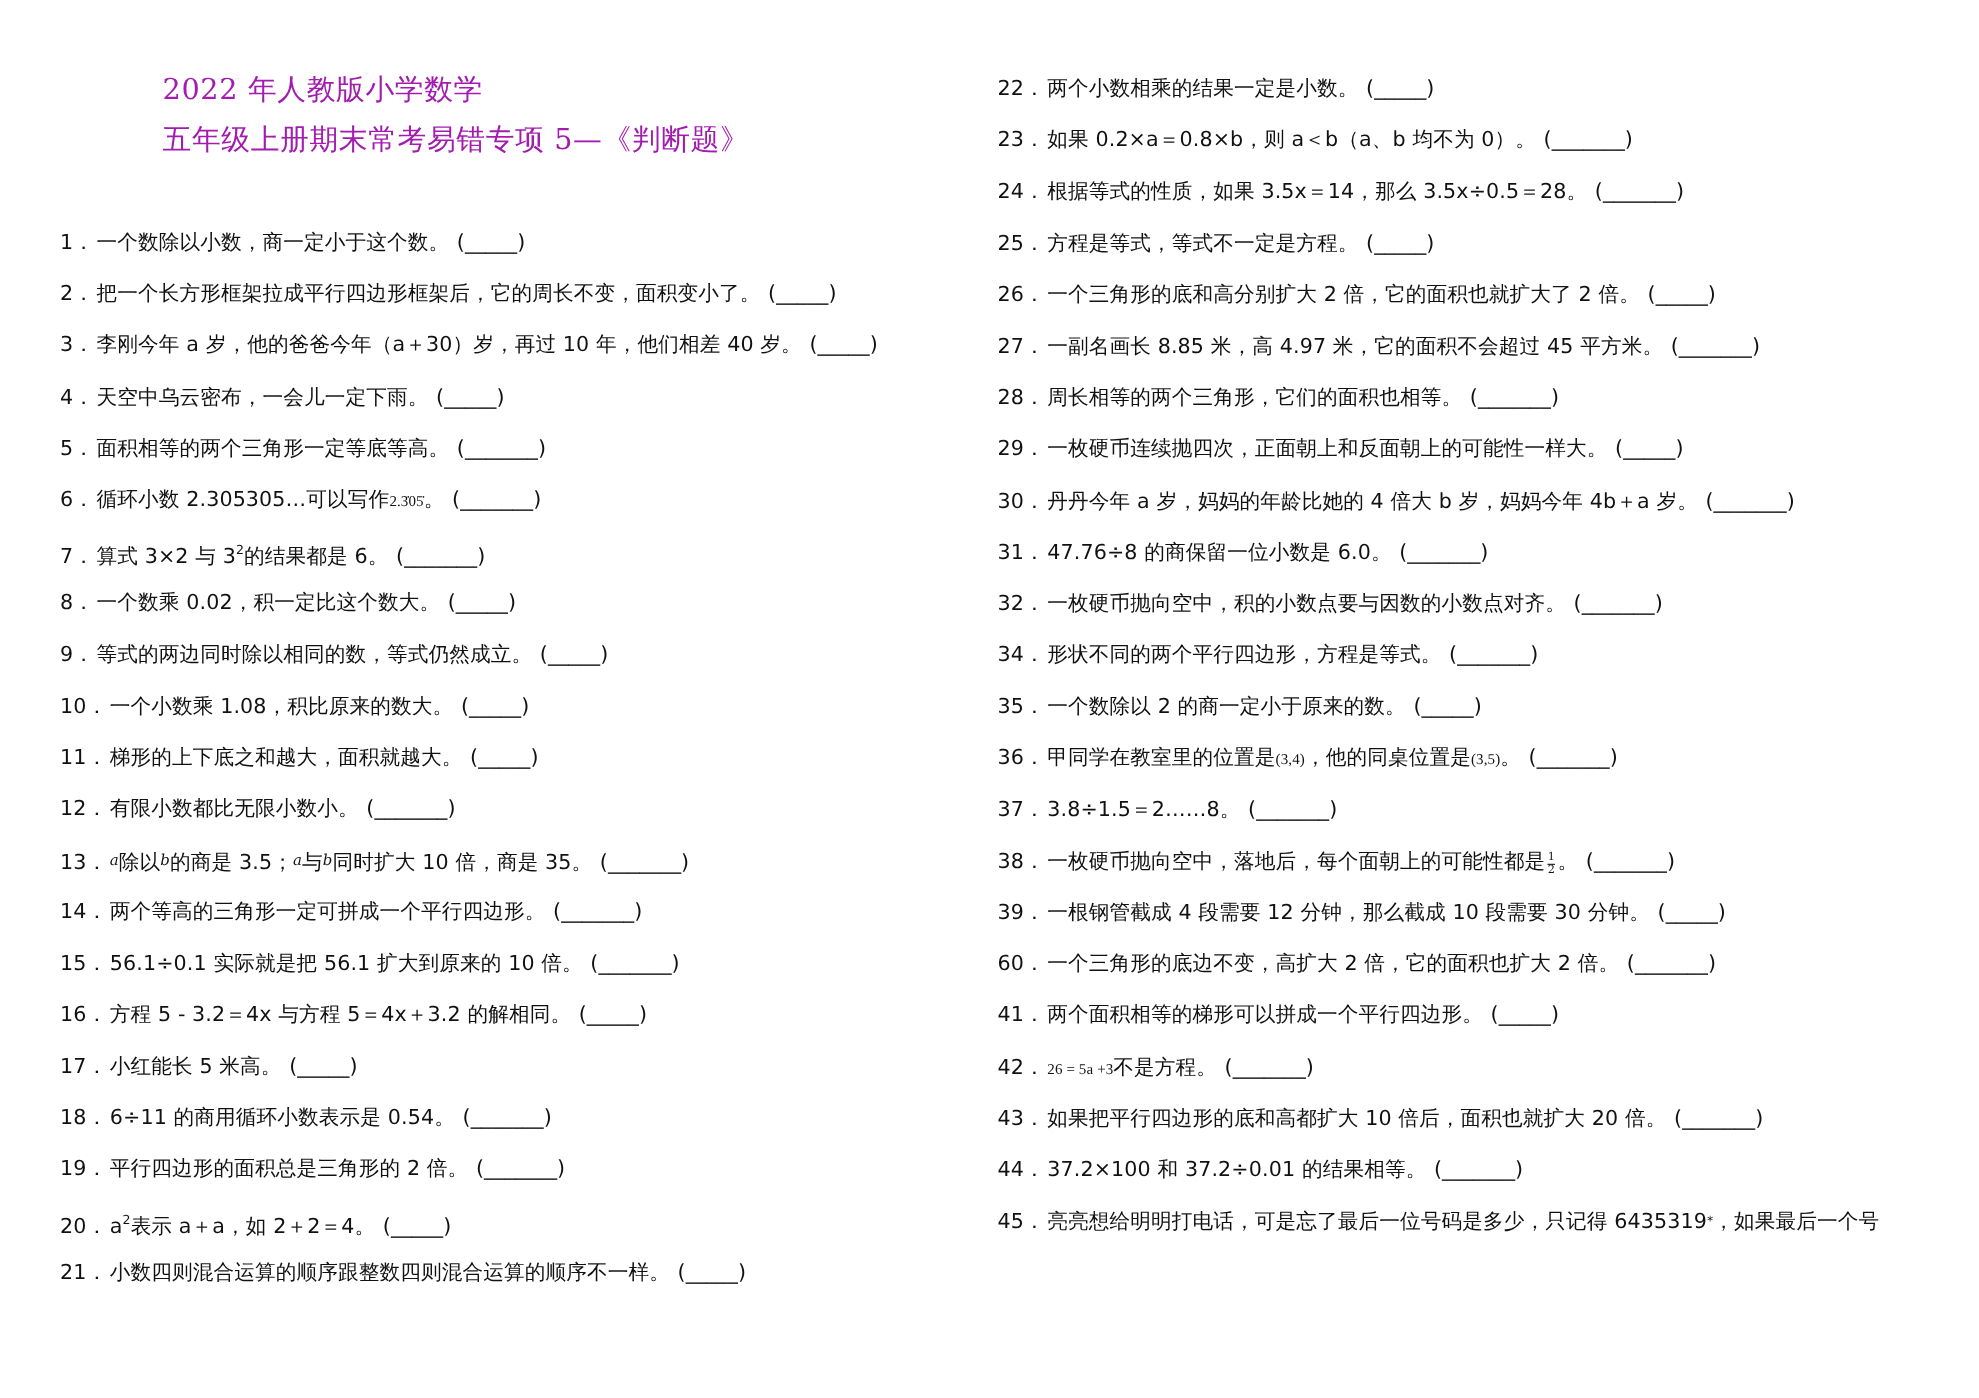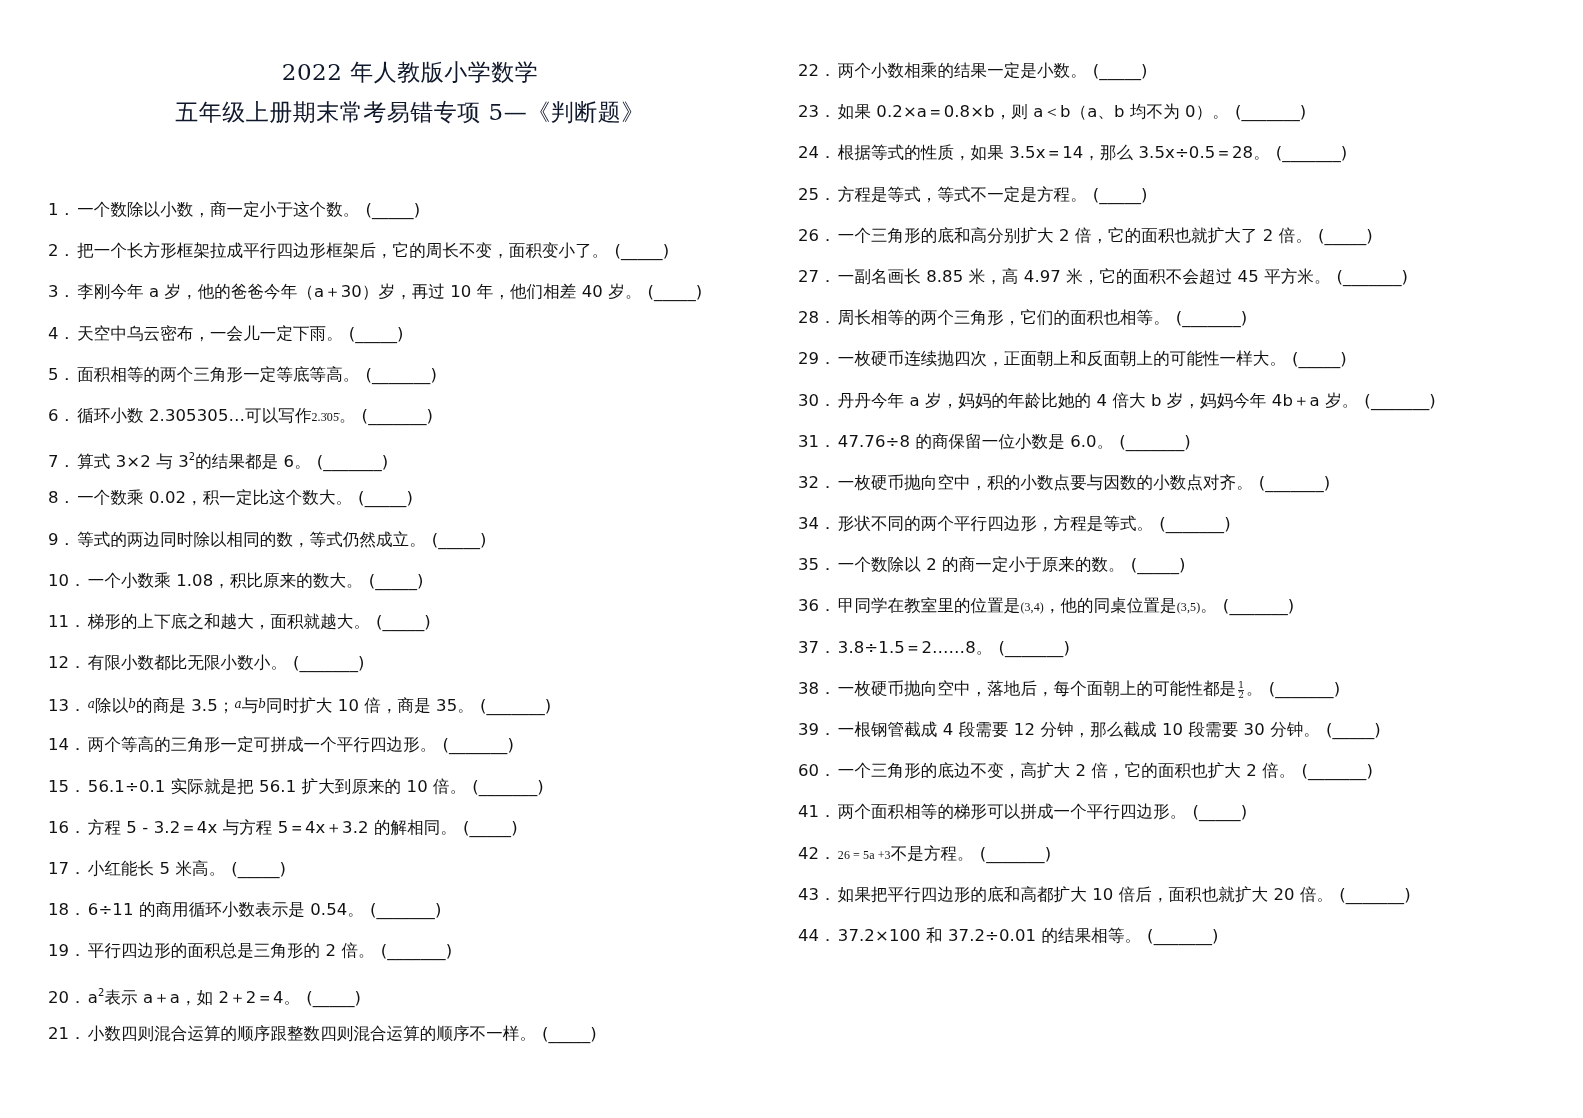--- a/index.html
+++ b/index.html
@@ -26,9 +26,9 @@
       left: 130px;
       top: 52px;
       width: 560px;
-      text-align: center;
+      text-align: left;
       font-family: "DejaVu Serif", "Liberation Serif", serif;
-      color: #0f172a;
+      color: #a21caf;
     }
     .title-line {
       font-size: 23px;

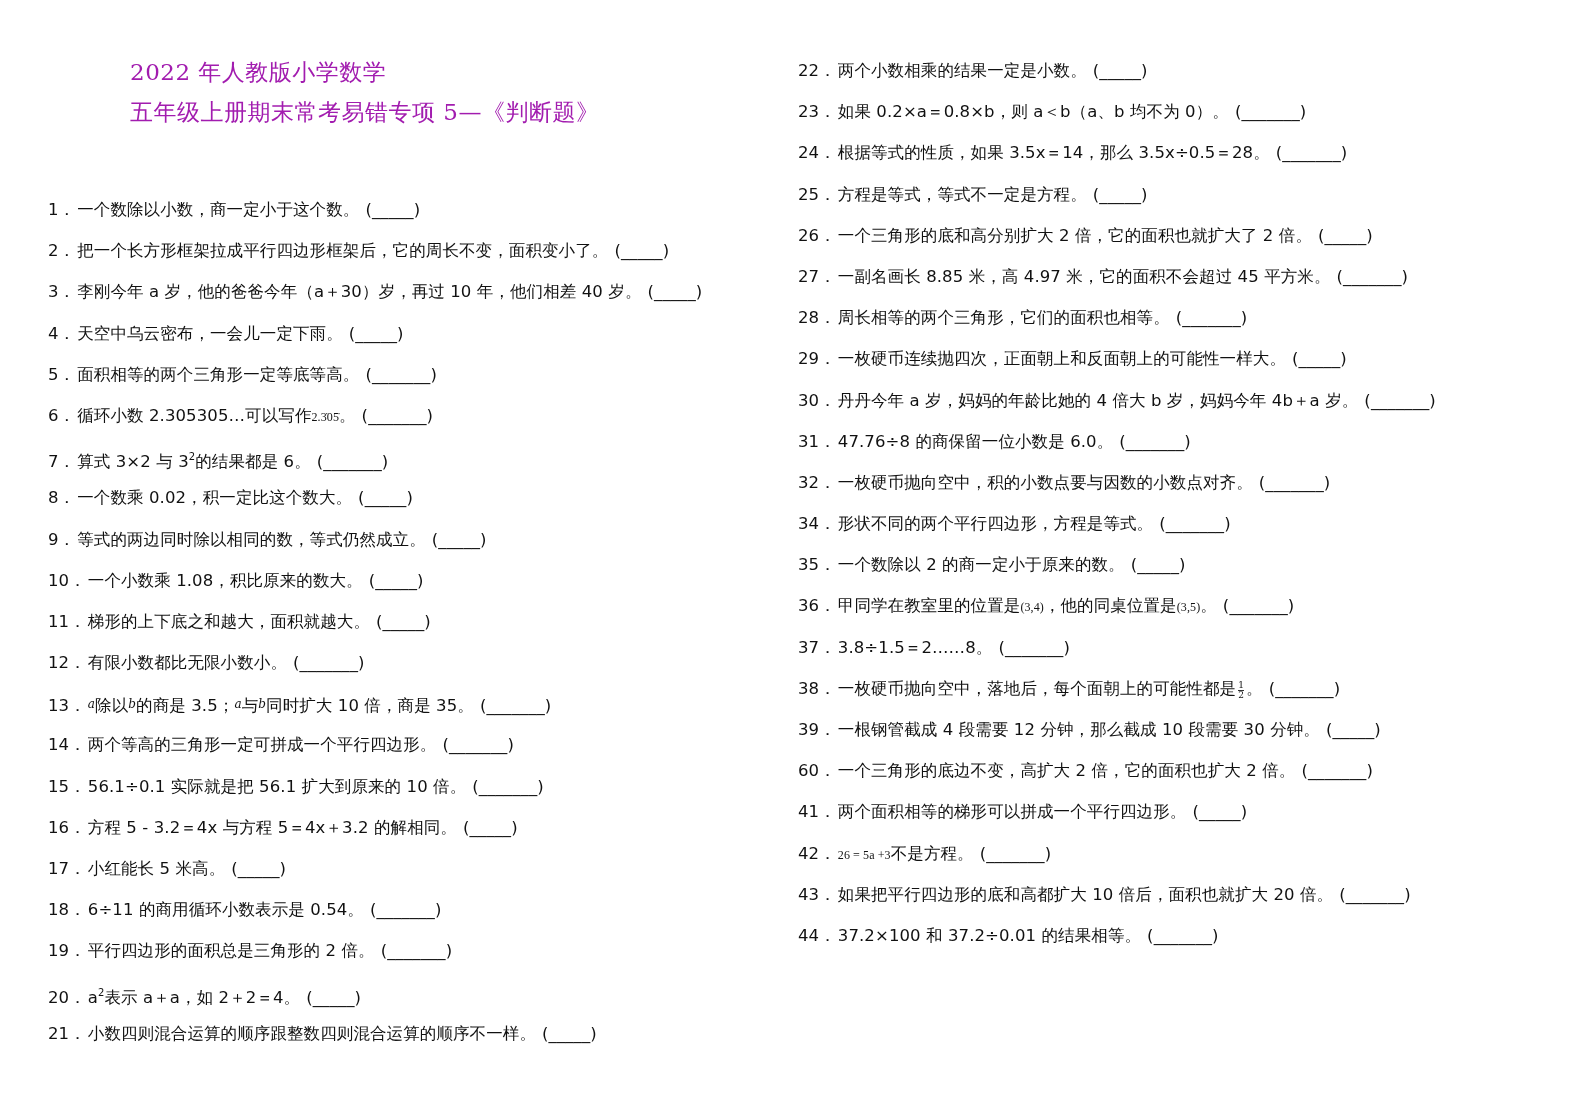--- a/index.html
+++ b/index.html
@@ -39,7 +39,7 @@
     .col {
       position: absolute;
     }
-    .col-left { left: 48px; top: 192px; width: 720px; }
+    .col-left { left: 48px; top: 176px; width: 720px; }
     .col-right { left: 798px; top: 53px; width: 785px; }
     .q {
       height: 41.2px;

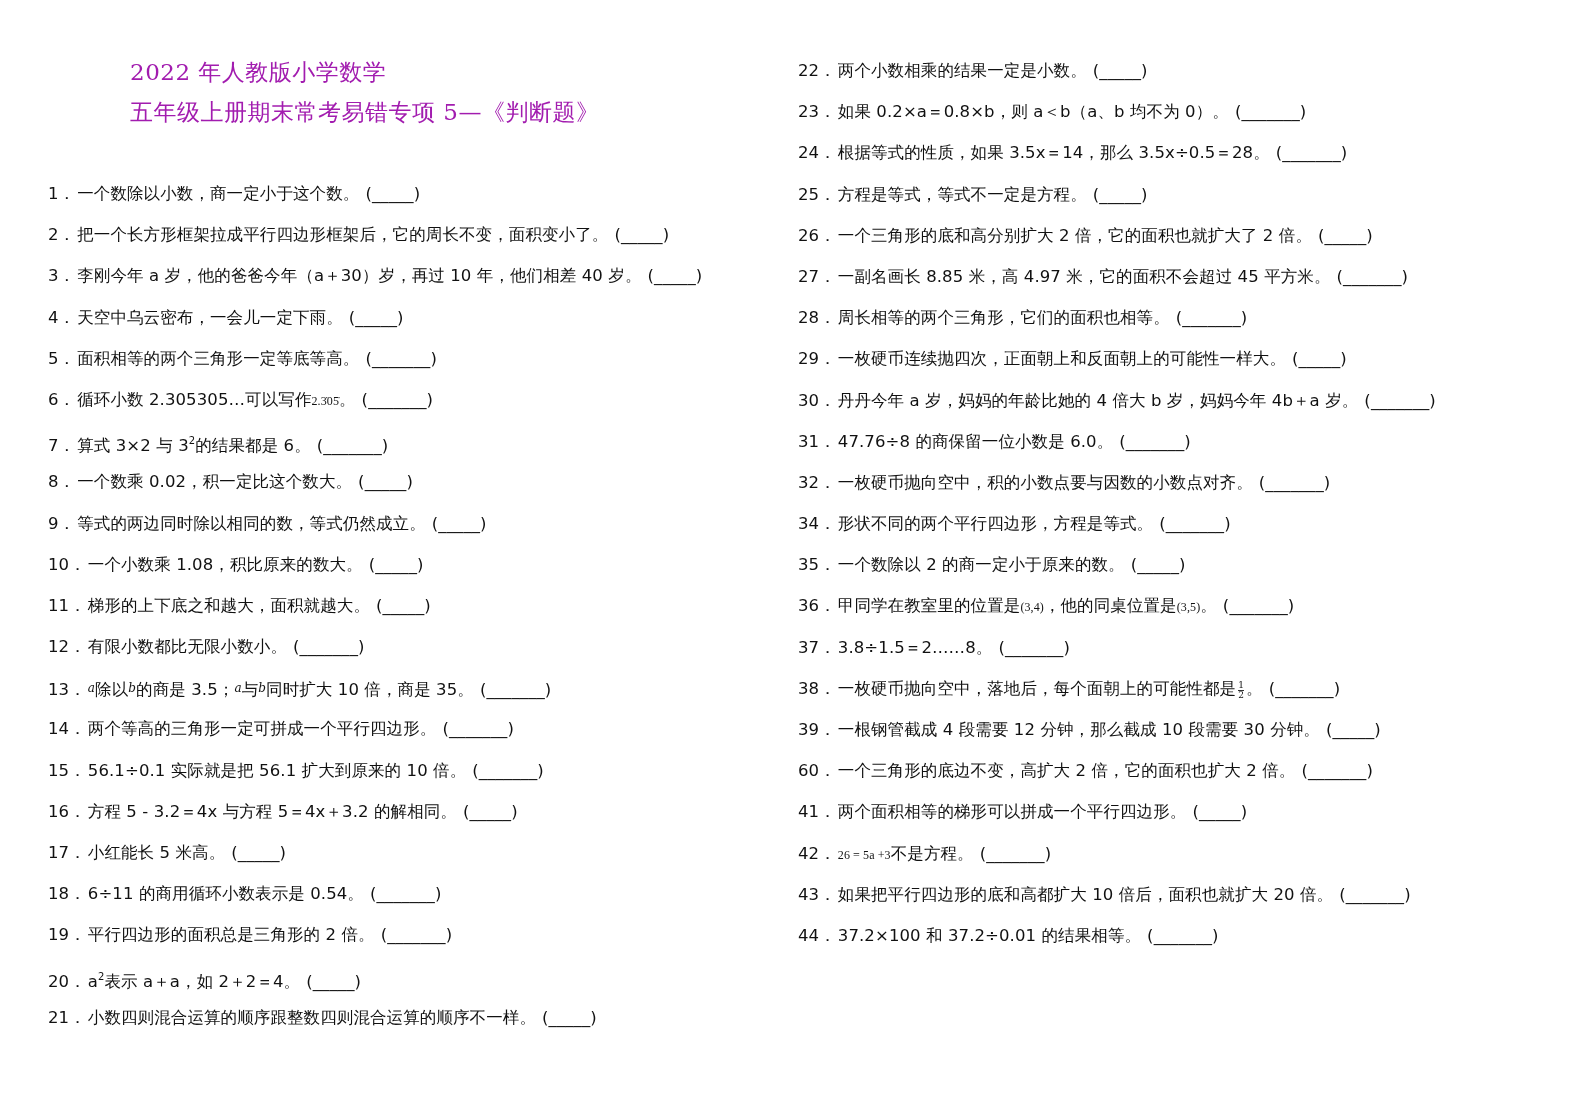--- a/index.html
+++ b/index.html
@@ -230,6 +230,9 @@
     <div class="q">
       <span class="num">44</span><span>37.2×100 和 37.2÷0.01 的结果相等。</span><span class="blank">(_______)</span>
     </div>
+    <div class="q">
+      <span class="num">45</span><span>亮亮想给明明打电话，可是忘了最后一位号码是多少，只记得 6435319</span><span class="star">*</span><span>，如果最后一个号</span>
+    </div>
   </div>
 
 </div>

